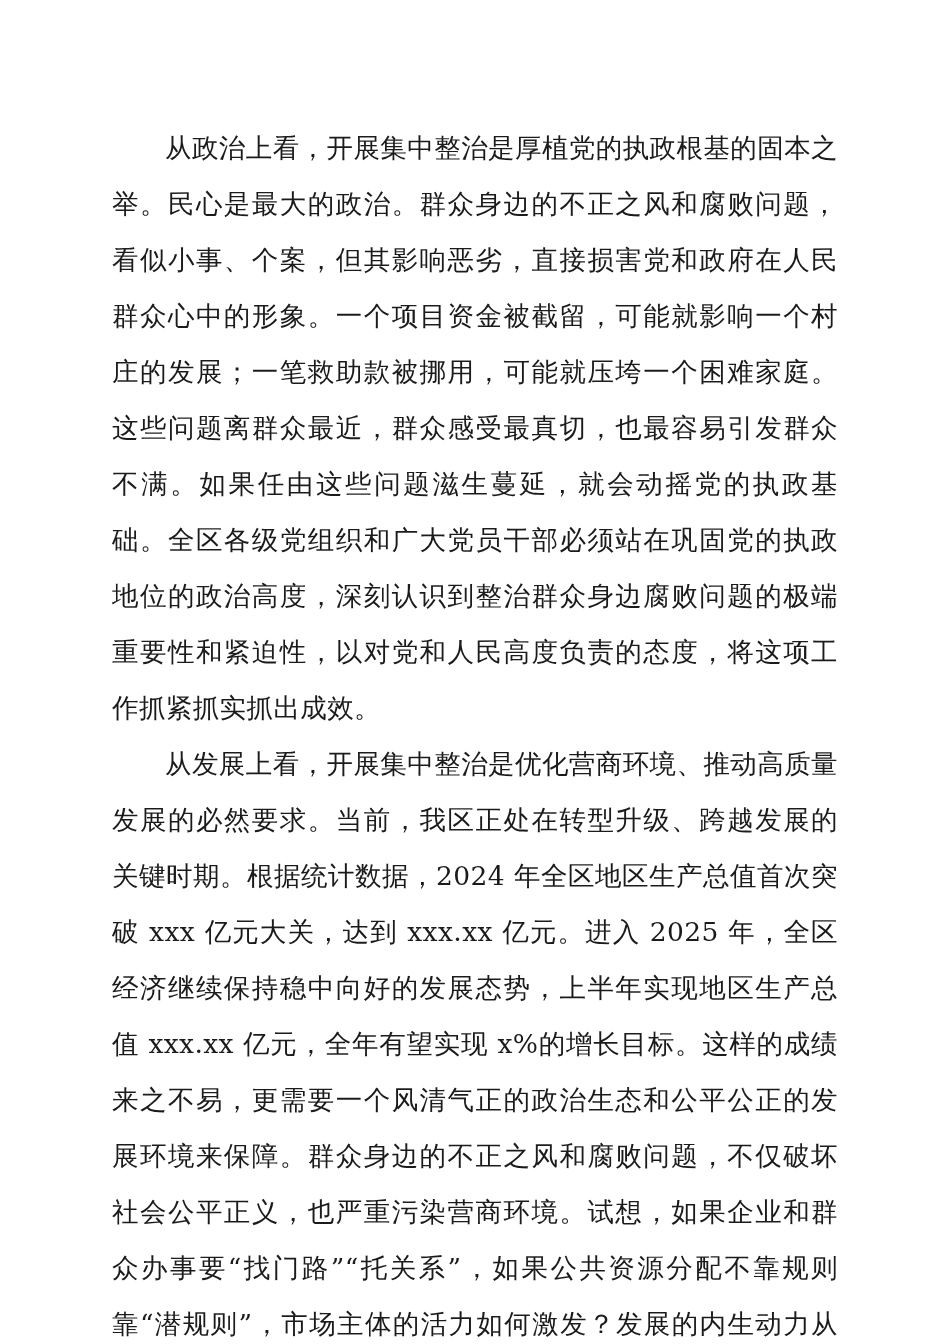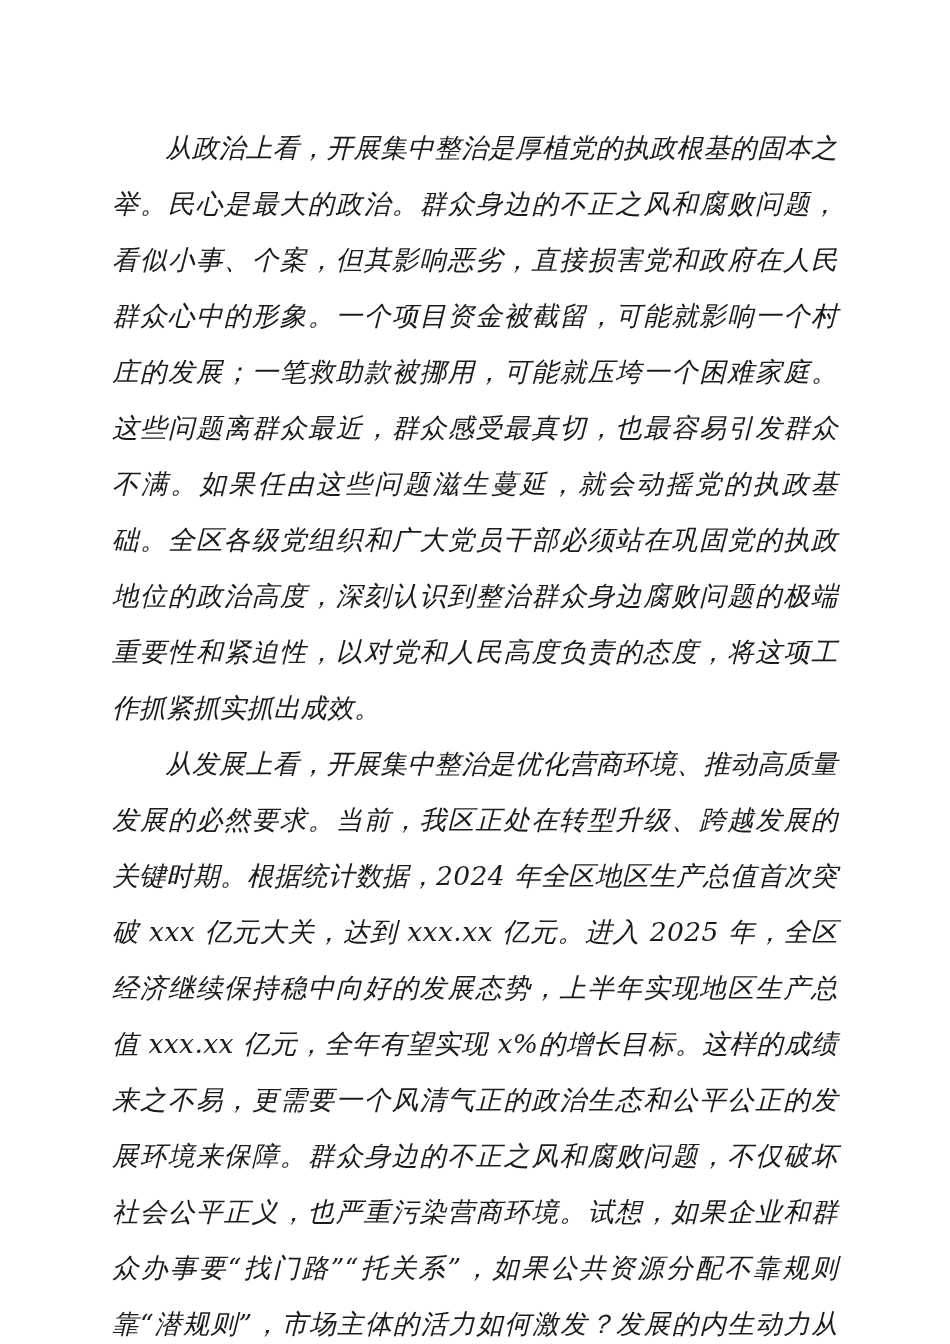--- a/index.html
+++ b/index.html
@@ -37,7 +37,6 @@
   }
   .indent {
     text-indent: 2em;
-    font-style: italic;
   }
 </style>
 </head>

